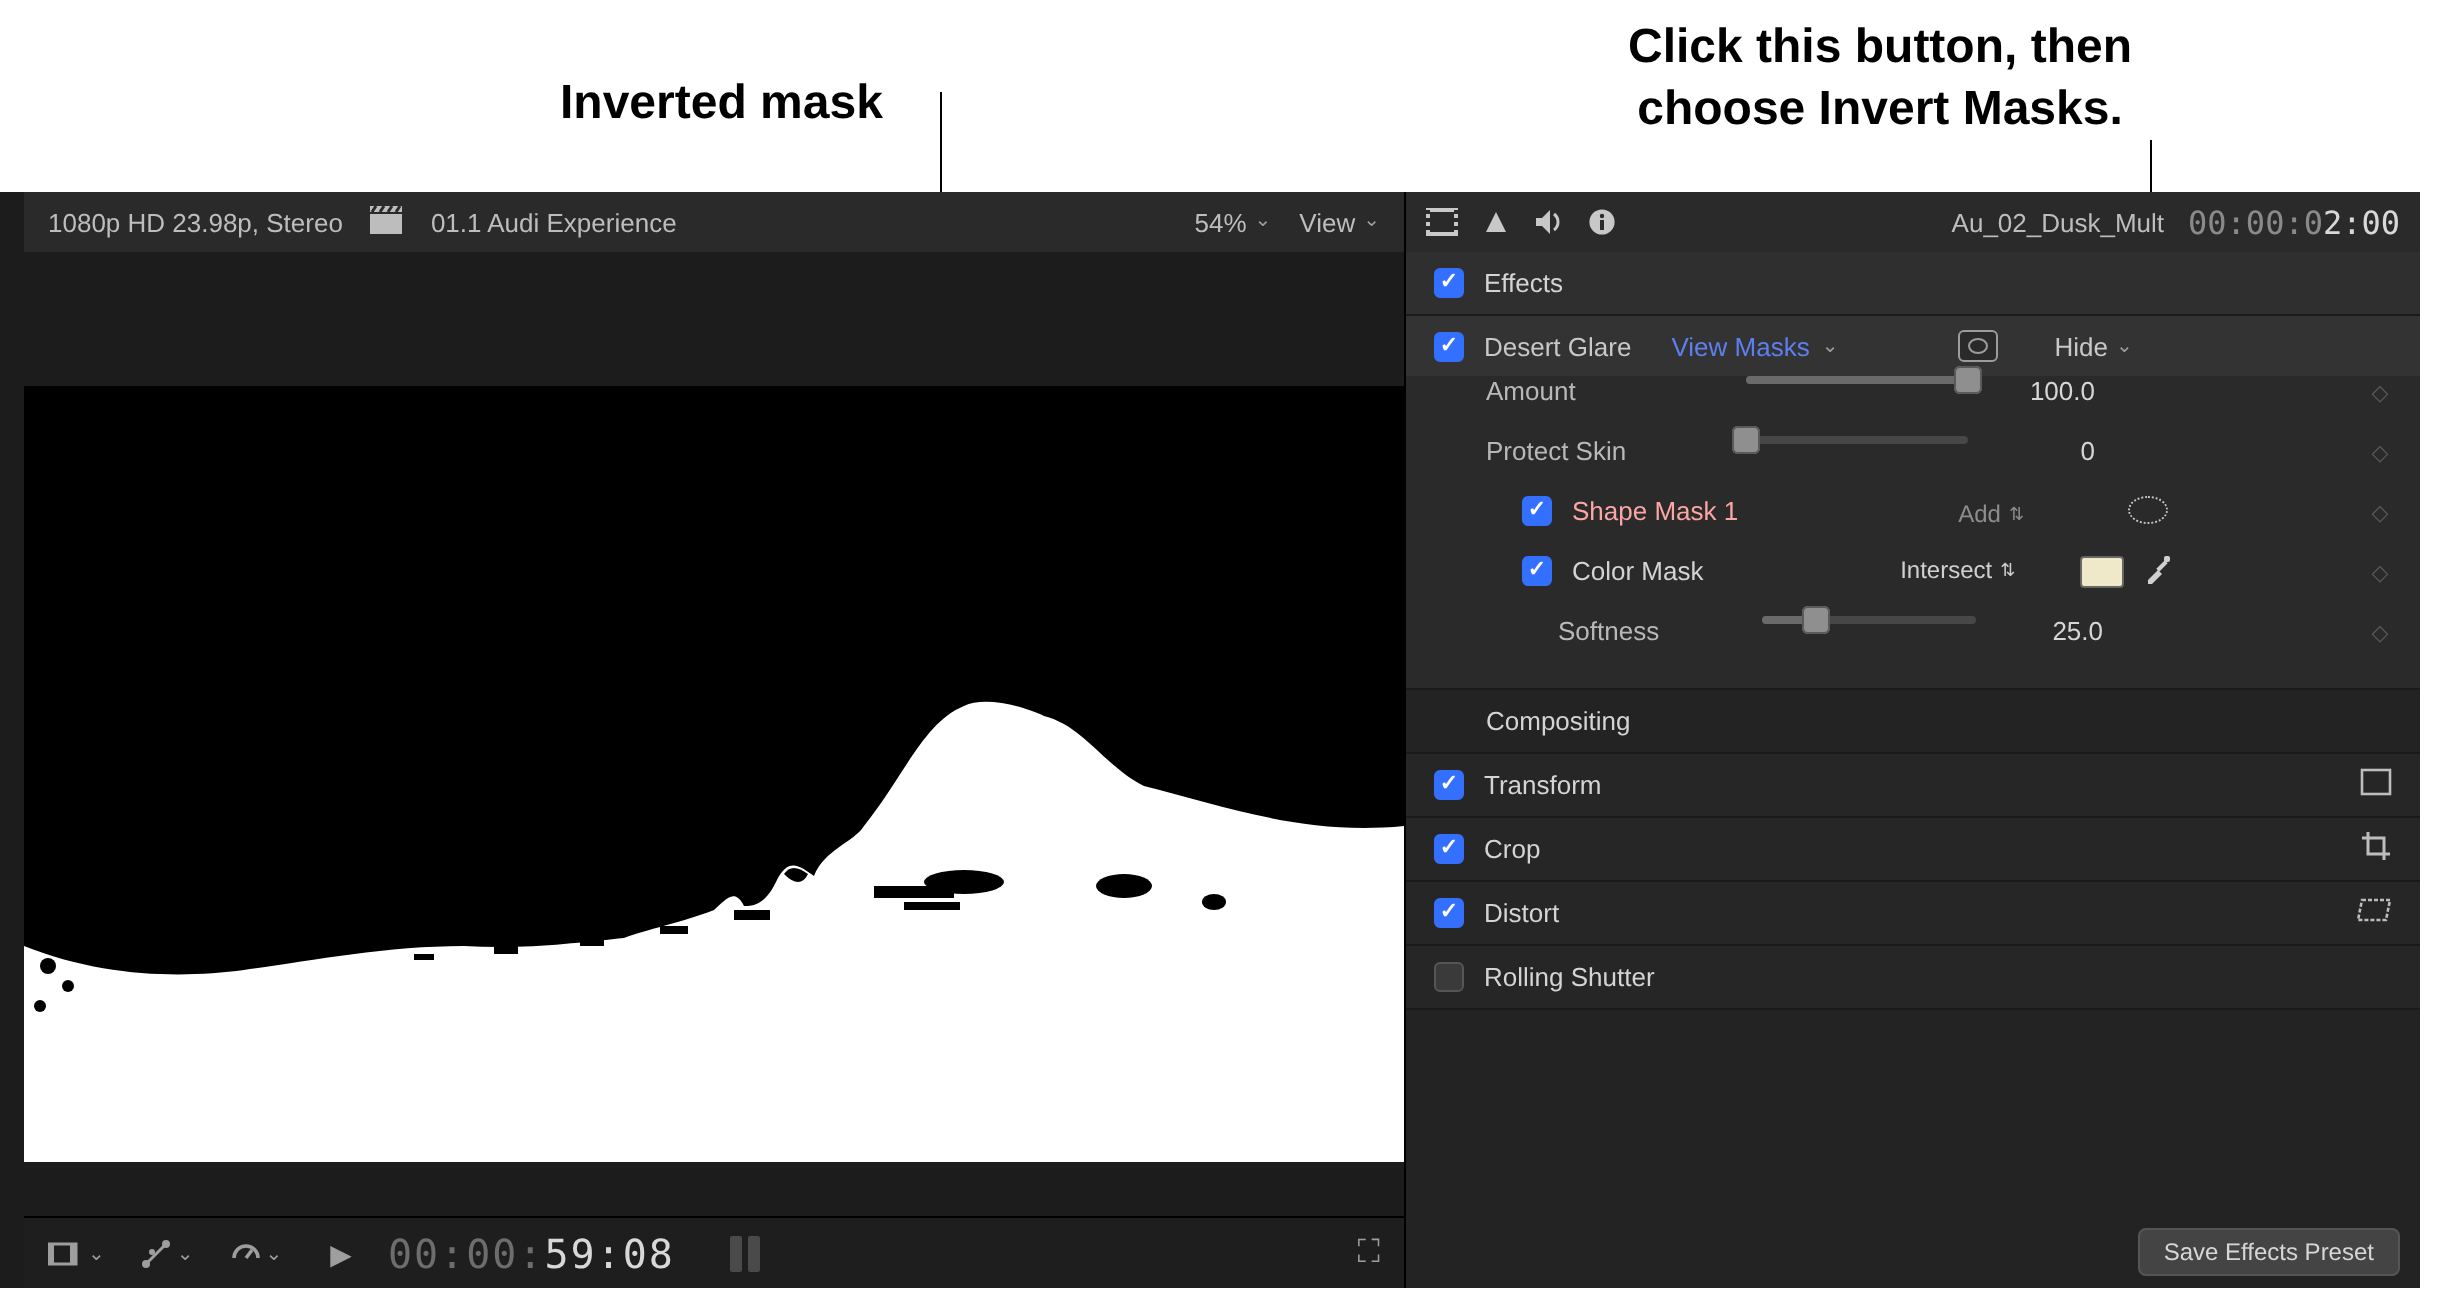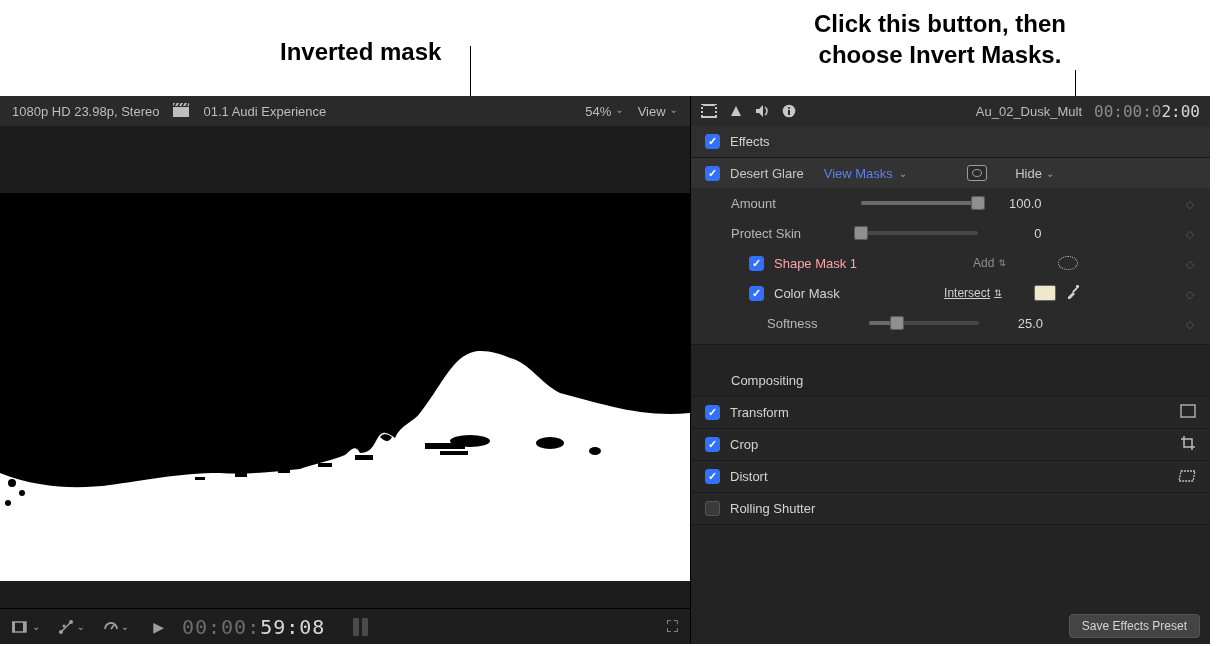--- a/index.html
+++ b/index.html
@@ -37,6 +37,7 @@
     height: 548px;
     background: #1c1c1c;
     display: flex;
+    padding-left: 12px;
   }
   .viewer-pane {
     width: 690px;

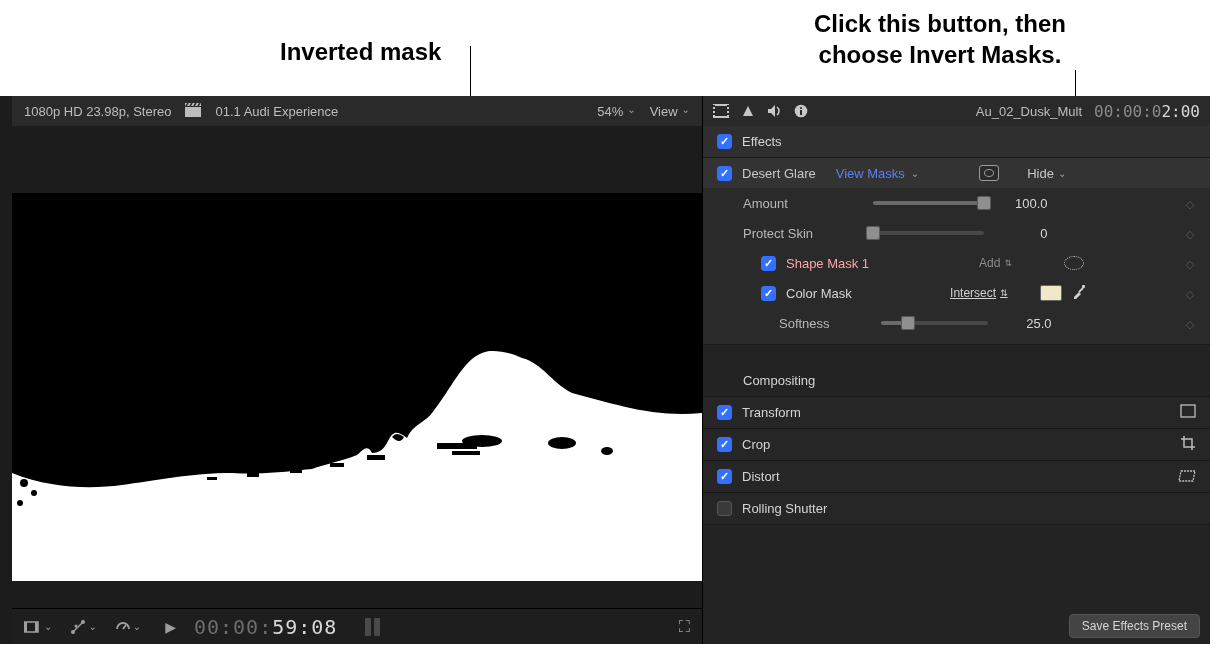--- a/index.html
+++ b/index.html
@@ -166,7 +166,7 @@
 
   .param-row {
     display:flex;
-    align-items:center;
+    align-items:flex-start;
     height: 30px;
     padding: 0 14px 0 40px;
     gap: 10px;

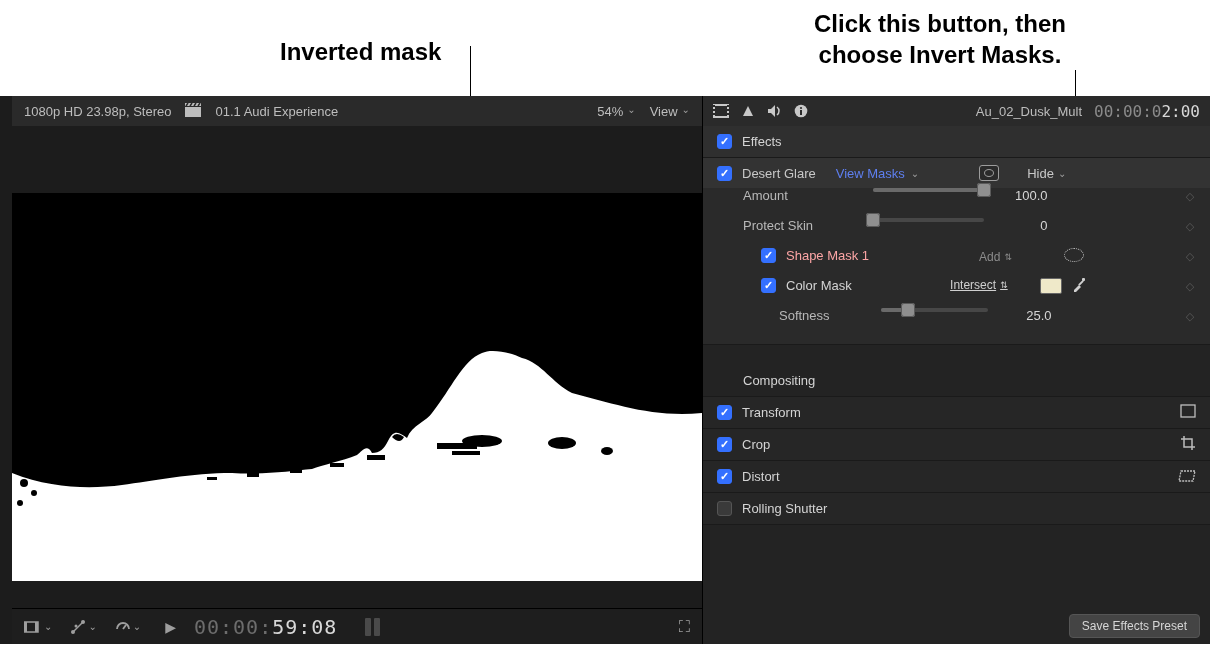--- a/index.html
+++ b/index.html
@@ -199,7 +199,7 @@
   .dotted-ellipse {
     width:20px; height:14px; border:1.5px dotted #c8c8c8; border-radius:50%;
   }
-  .intersect-btn { color:#d0d0d0; font-size:12px; display:flex; align-items:center; gap:4px;text-decoration:underline; }
+  .intersect-btn { color:#d0d0d0; font-size:12px; display:flex; align-items:center; gap:4px; }
   .swatch { width:22px; height:16px; background:#efe9c9; border:1px solid #666; border-radius:2px;}
   .eyedropper { color:#d0d0d0; font-size:15px; }
 

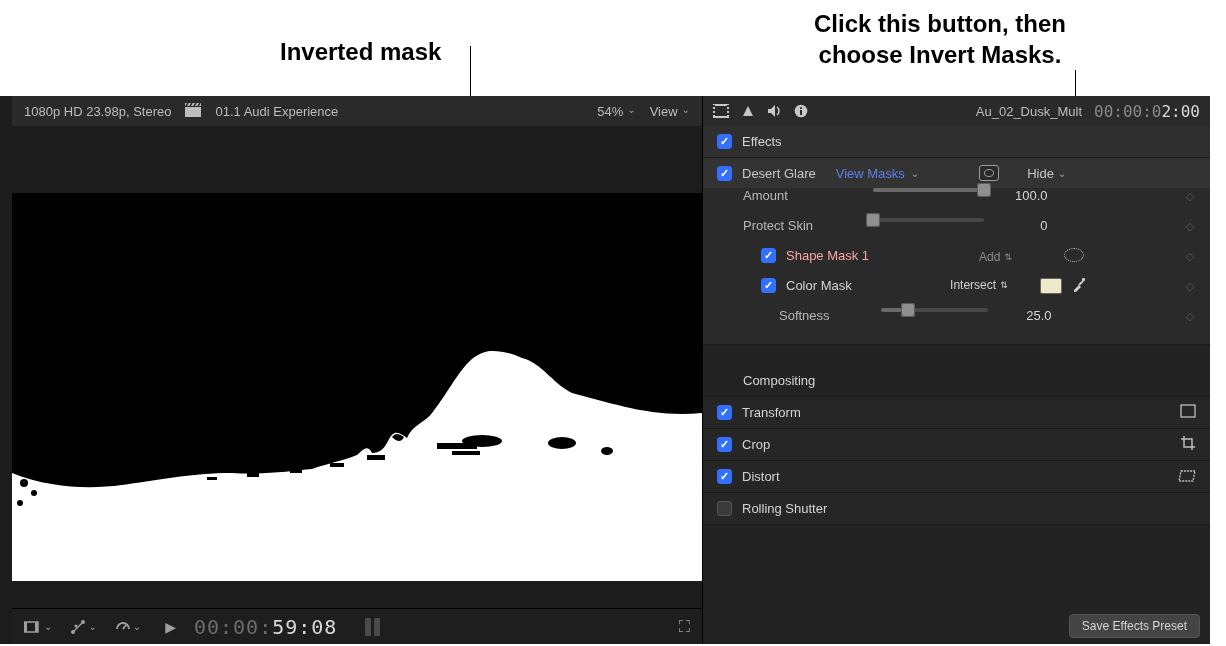--- a/index.html
+++ b/index.html
@@ -469,7 +469,7 @@
         </div>
       </div>
 
-      <div class="section-row dark" style="padding-left:40px;margin-top:20px;">
+      <div class="section-row dark" style="padding-left:40px;">
         <span class="label">Compositing</span>
       </div>
 

